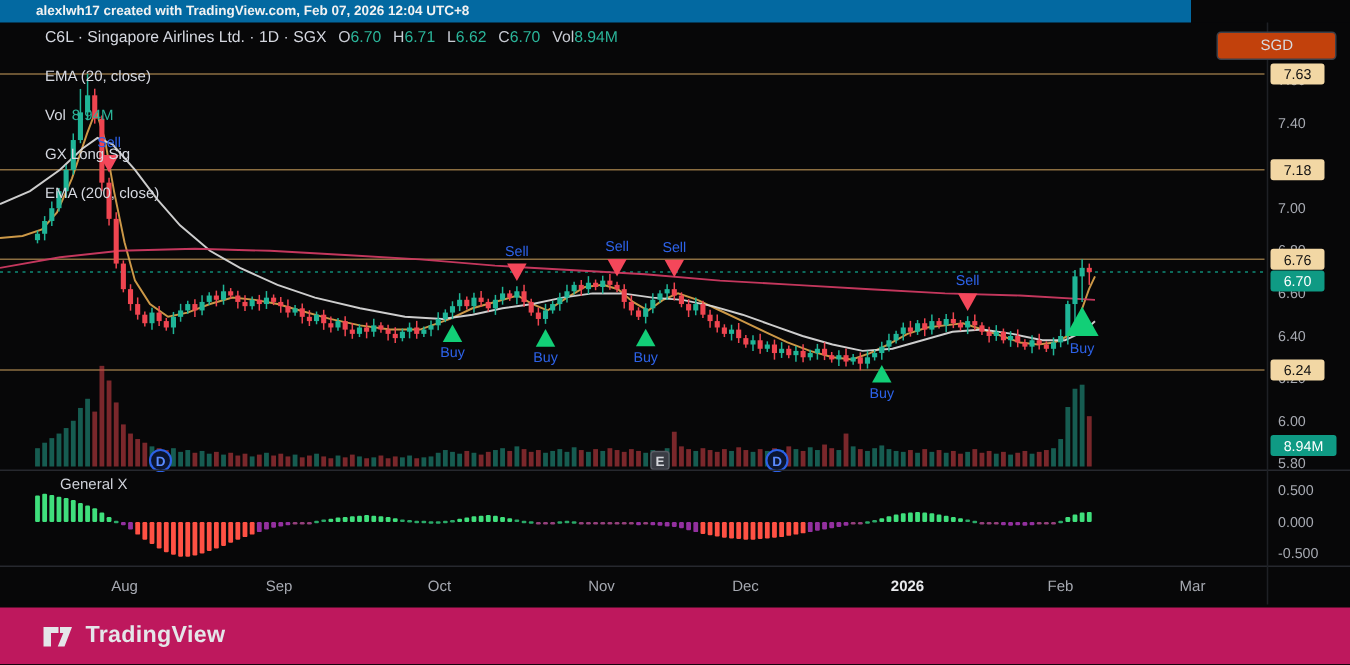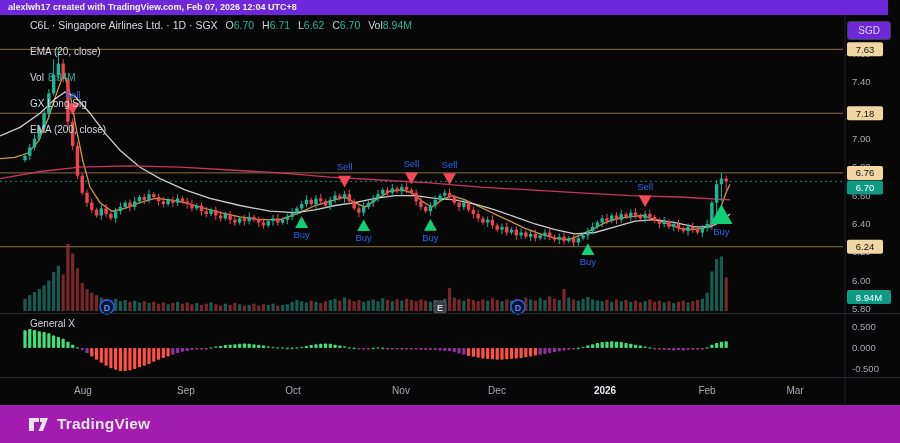--- a/index.html
+++ b/index.html
@@ -5,8 +5,8 @@
   html,body{margin:0;padding:0;background:#000;}
   #app{position:relative;width:900px;height:443px;background:#070708;overflow:hidden;
        font-family:"Liberation Sans",sans-serif;-webkit-font-smoothing:antialiased;}
-  .attribution-bar{position:absolute;left:0;top:0;width:888px;height:15px;background:#6d28d9;
-       color:#f2f2f2;font-size:9px;font-weight:bold;line-height:15px;padding-left:8px;box-sizing:border-box;z-index:5;}
+  .attribution-bar{position:absolute;left:0;top:0;width:794px;height:15px;background:#0369a1;
+       color:#f2f2f2;font-size:9px;font-weight:bold;line-height:15px;padding-left:24px;box-sizing:border-box;z-index:5;}
   #chart-svg{position:absolute;left:0;top:0;z-index:1;}
   .legend{position:absolute;left:30px;top:19px;z-index:3;color:#d5d8e0;}
   .legend .row1{font-size:10.5px;white-space:nowrap;}

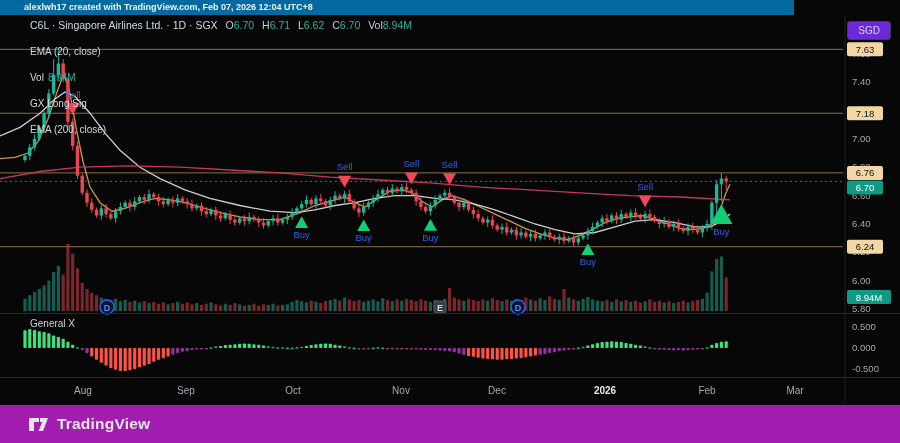--- a/index.html
+++ b/index.html
@@ -15,9 +15,9 @@
   .legend .row1 .lbl{color:#c9ccd4;margin-left:5px;}
   .legend .ind-row{font-size:10px;margin-top:15px;white-space:nowrap;color:#d5d8e0;}
   .legend .ind-row .val{color:#2bb59a;margin-left:4px;}
-  .sgd-btn{position:absolute;right:9px;top:21px;z-index:4;background:#6d28d9;border:1px solid #3d4049;
+  .sgd-btn{position:absolute;right:9px;top:21px;z-index:4;background:#c2410c;border:1px solid #3d4049;
        color:#d8dadf;font-size:10px;font-family:"Liberation Sans",sans-serif;border-radius:3px;
-       padding:3px 10px;cursor:pointer;}
+       padding:3px 28px;cursor:pointer;}
   .genx-label{position:absolute;left:30px;top:318px;z-index:3;color:#cfd2da;font-size:10px;}
   .footer{position:absolute;left:0;top:405px;width:900px;height:38px;background:#a21caf;z-index:5;
        display:flex;align-items:center;padding-left:28px;box-sizing:border-box;}

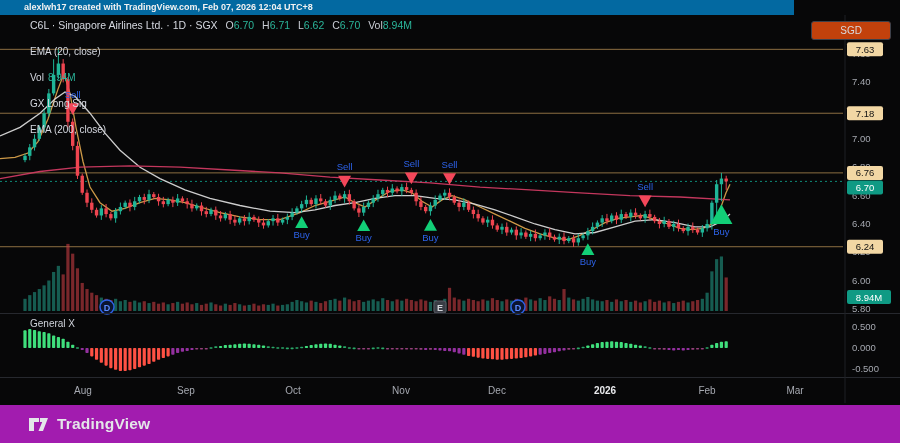--- a/index.html
+++ b/index.html
@@ -18,7 +18,7 @@
   .sgd-btn{position:absolute;right:9px;top:21px;z-index:4;background:#c2410c;border:1px solid #3d4049;
        color:#d8dadf;font-size:10px;font-family:"Liberation Sans",sans-serif;border-radius:3px;
        padding:3px 28px;cursor:pointer;}
-  .genx-label{position:absolute;left:30px;top:318px;z-index:3;color:#cfd2da;font-size:10px;}
+  .genx-label{position:absolute;left:40px;top:318px;z-index:3;color:#cfd2da;font-size:10px;}
   .footer{position:absolute;left:0;top:405px;width:900px;height:38px;background:#a21caf;z-index:5;
        display:flex;align-items:center;padding-left:28px;box-sizing:border-box;}
   .footer .brand{color:#e4e6e9;font-size:15.5px;font-weight:bold;margin-left:8px;letter-spacing:0.2px;}

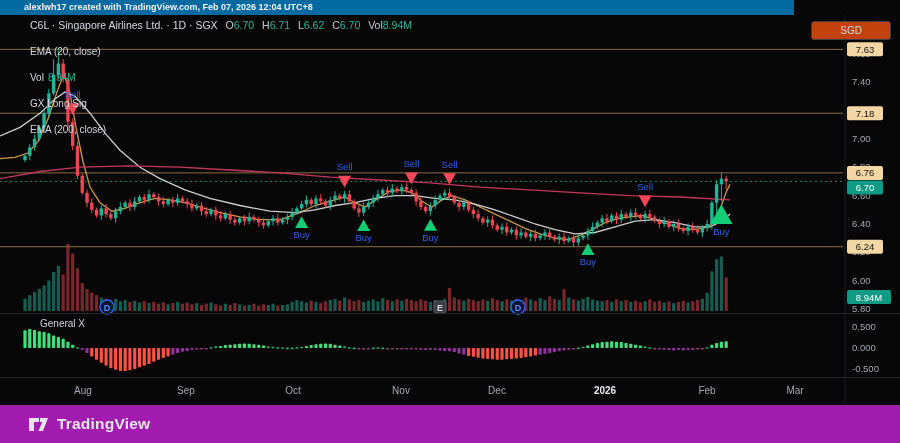--- a/index.html
+++ b/index.html
@@ -19,7 +19,7 @@
        color:#d8dadf;font-size:10px;font-family:"Liberation Sans",sans-serif;border-radius:3px;
        padding:3px 28px;cursor:pointer;}
   .genx-label{position:absolute;left:40px;top:318px;z-index:3;color:#cfd2da;font-size:10px;}
-  .footer{position:absolute;left:0;top:405px;width:900px;height:38px;background:#a21caf;z-index:5;
+  .footer{position:absolute;left:0;top:405px;width:900px;height:38px;background:#be185d;z-index:5;
        display:flex;align-items:center;padding-left:28px;box-sizing:border-box;}
   .footer .brand{color:#e4e6e9;font-size:15.5px;font-weight:bold;margin-left:8px;letter-spacing:0.2px;}
 </style>

